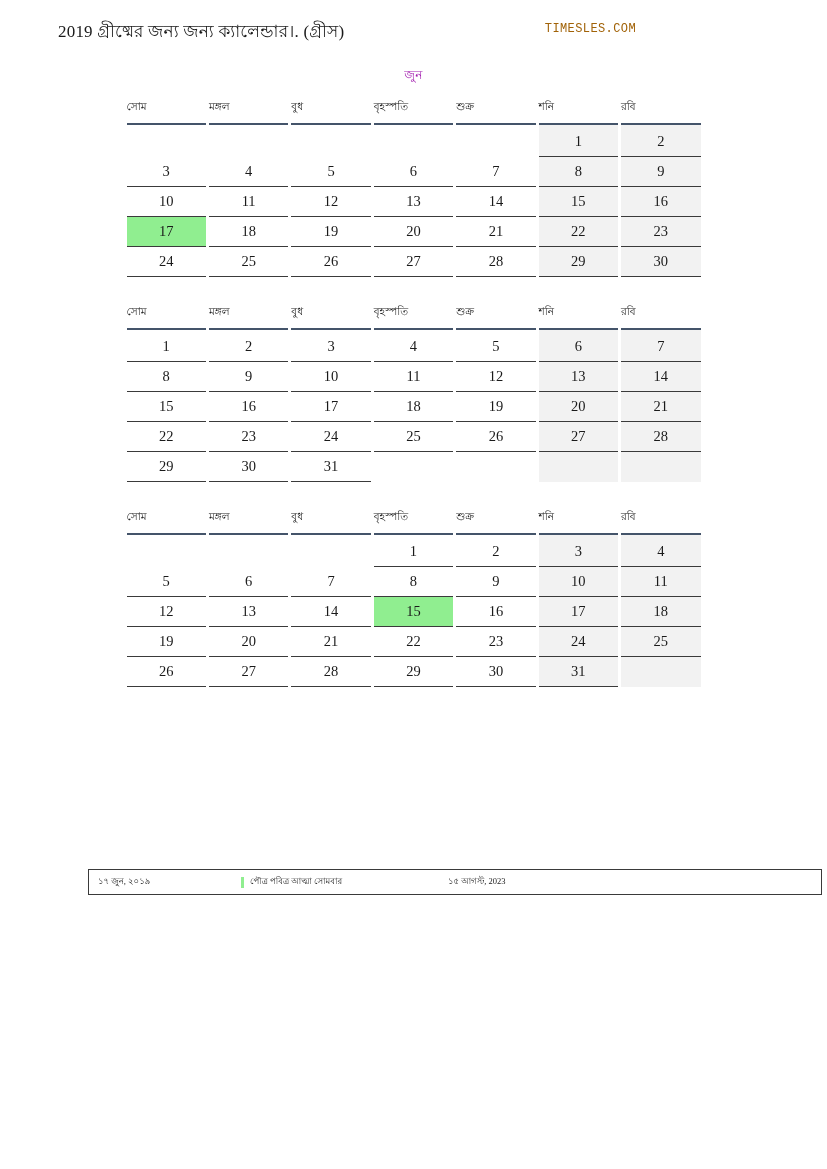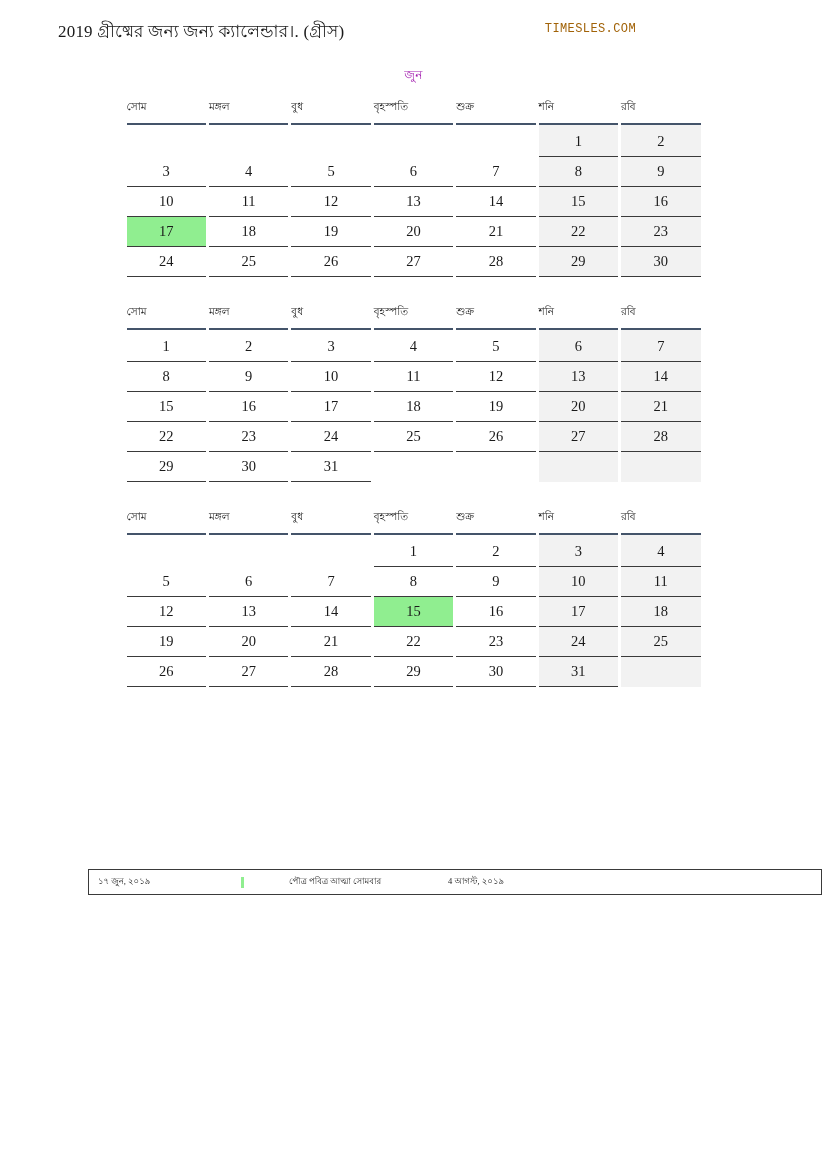--- a/index.html
+++ b/index.html
@@ -131,7 +131,6 @@
   }
   .legend-cell.name-cell {
     width: 198px;
-    gap: 39px;
   }
   .legend-date {
     font-size: 8.5px;

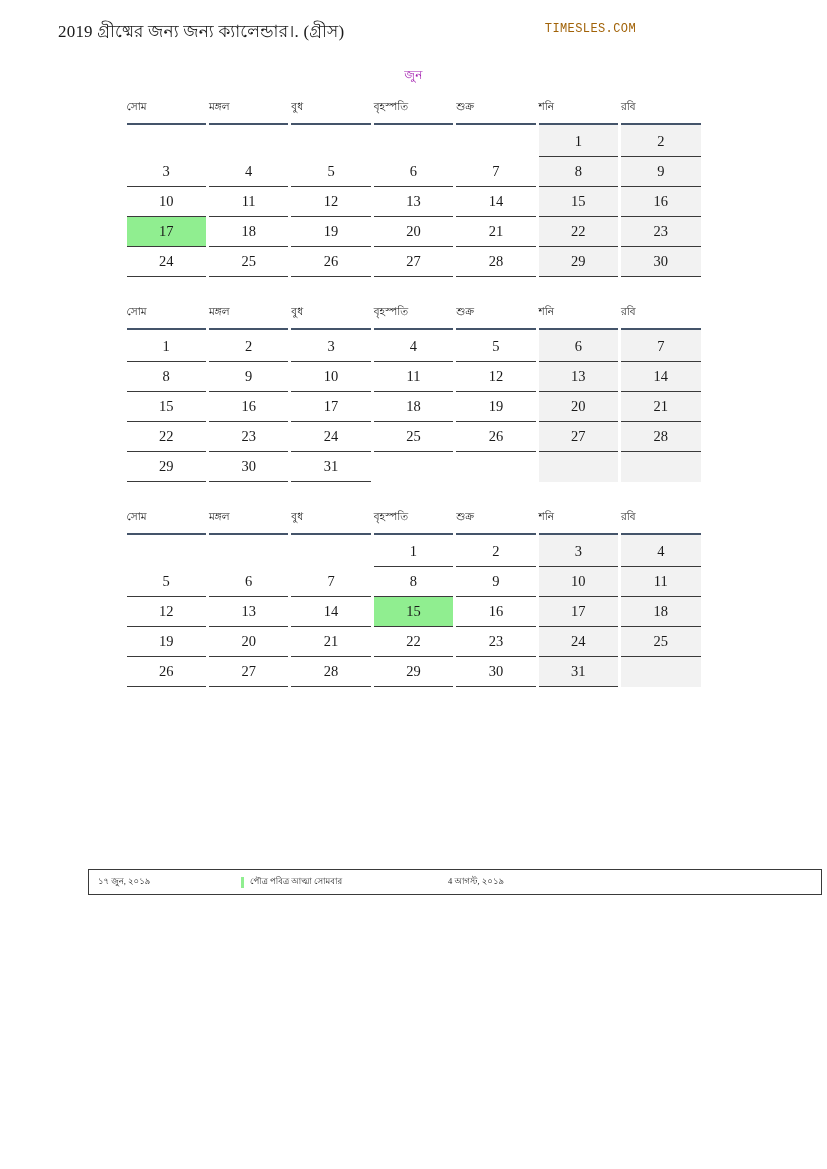--- a/index.html
+++ b/index.html
@@ -359,7 +359,7 @@
       <span class="legend-name">পৌত্র পবিত্র আত্মা সোমবার</span>
     </div>
     <div class="legend-cell date-cell">
-      <span class="legend-date">4 আগস্ট, ২০১৯</span>
+      <span class="legend-date">১৫ আগস্ট, 2023</span>
     </div>
   </div>
 

